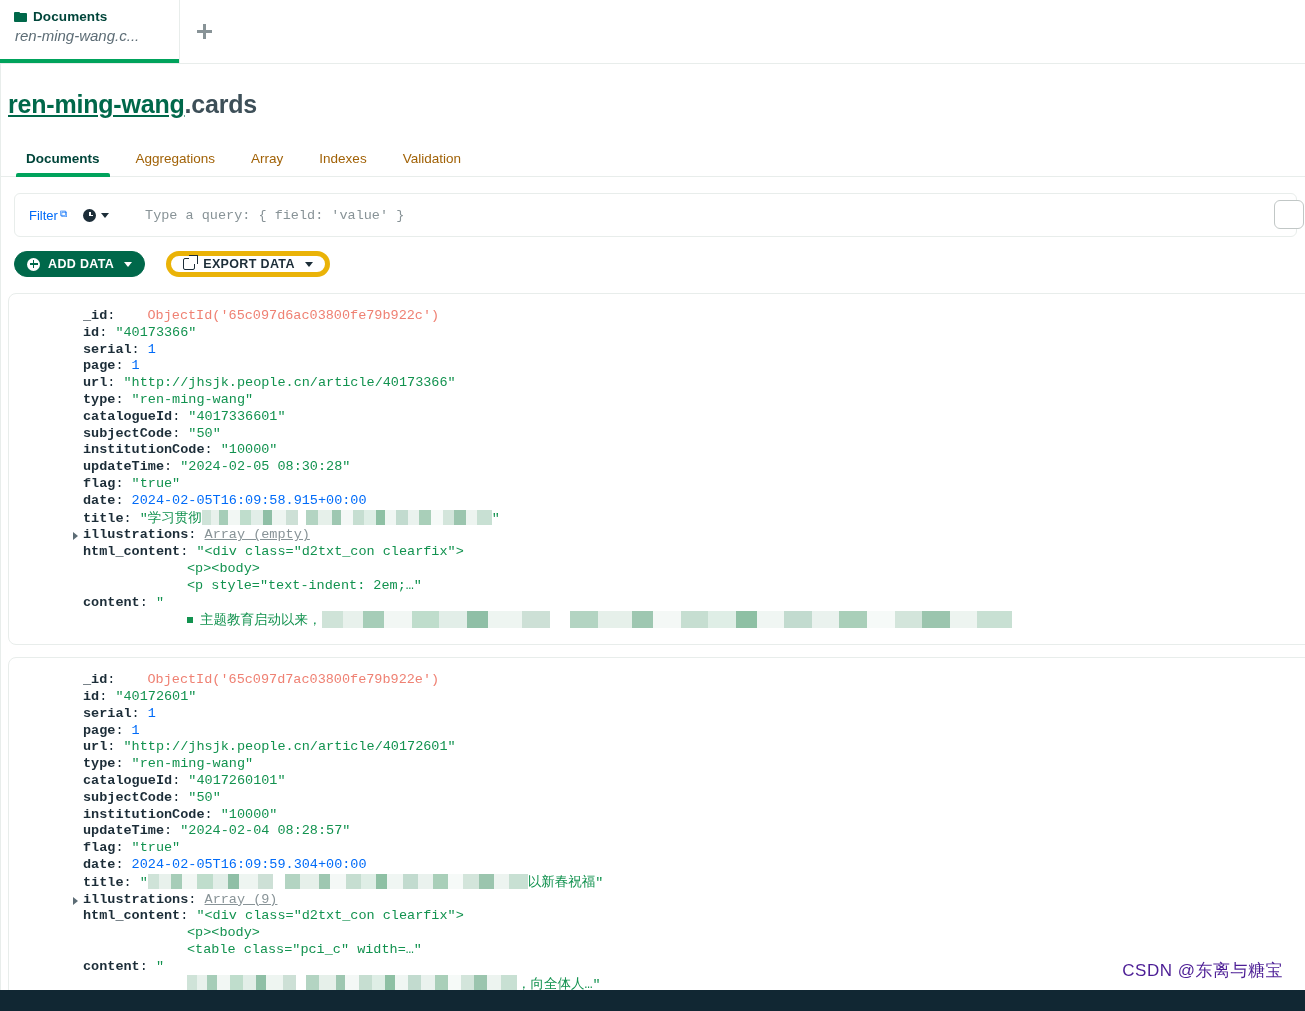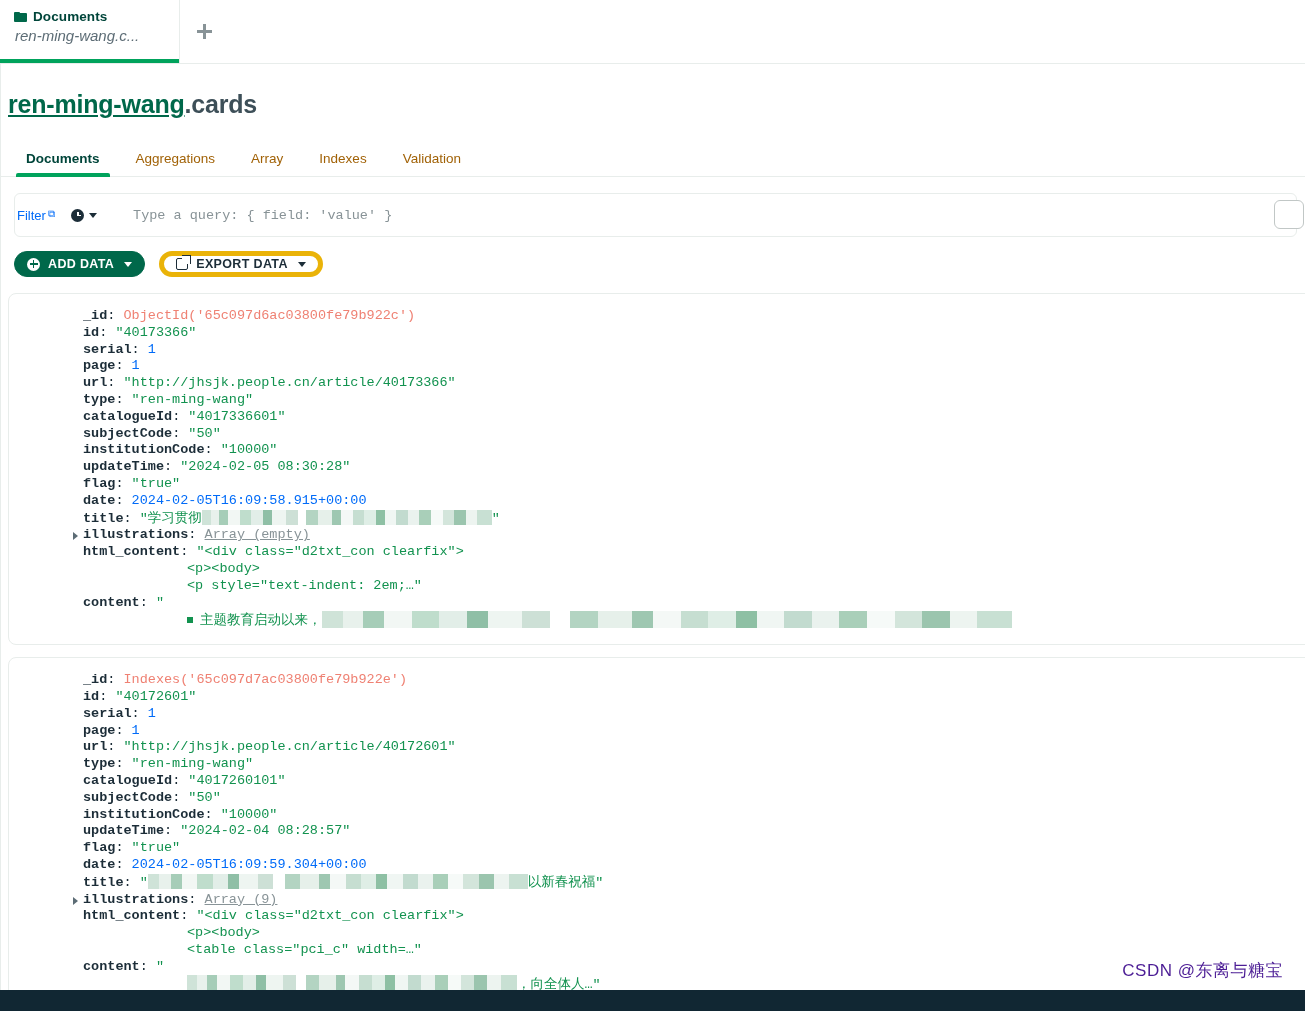--- a/index.html
+++ b/index.html
@@ -152,7 +152,7 @@
     height: 42px;
     display: flex;
     align-items: center;
-    padding: 0 10px 0 2px;
+    padding: 0 10px 0 14px;
     background: #fff;
     position: relative;
   }

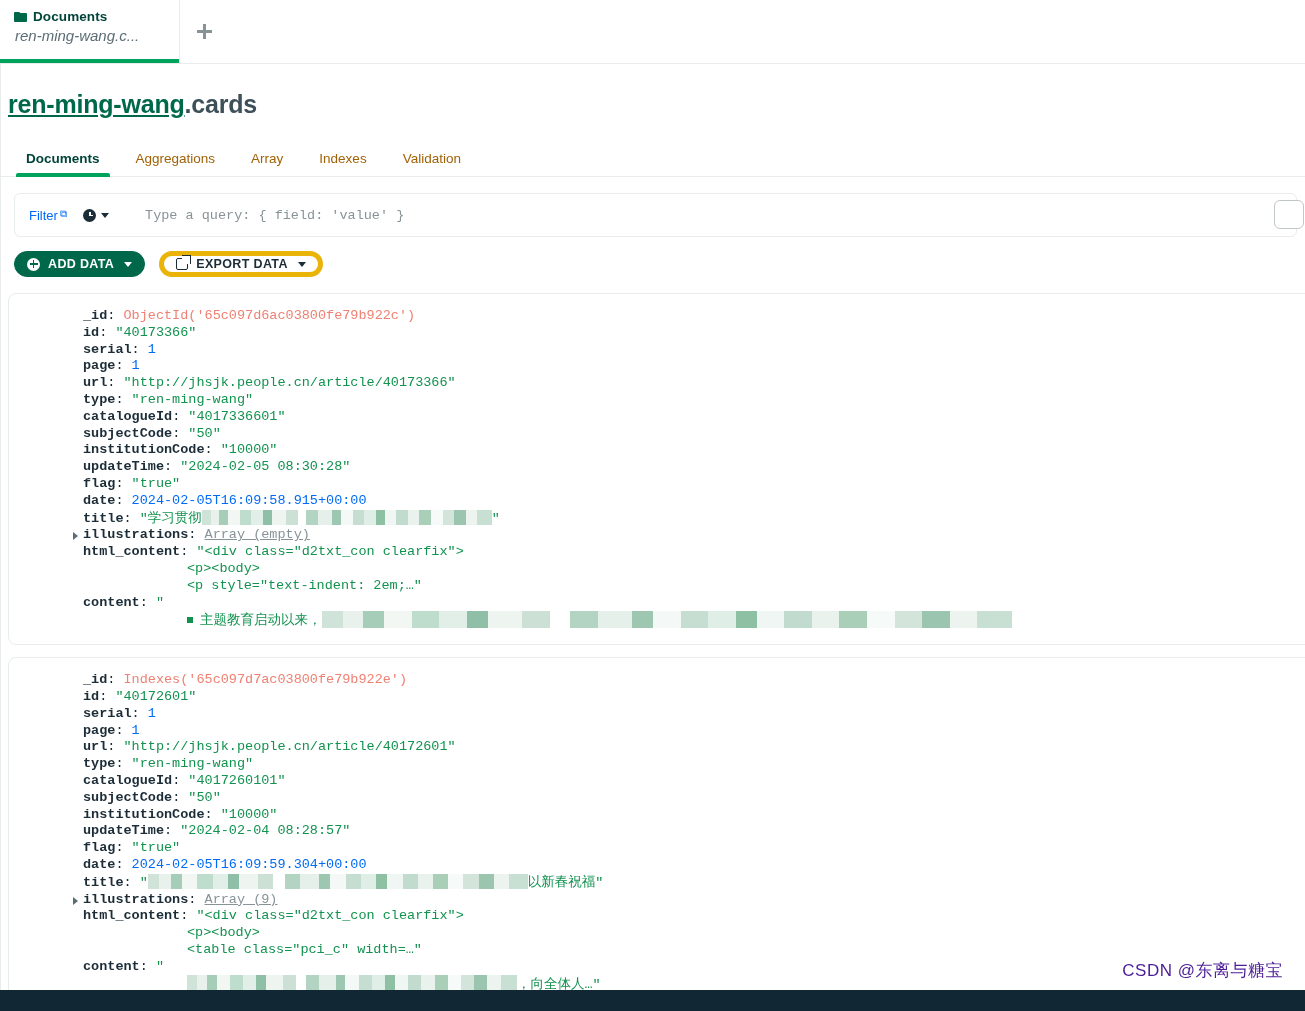--- a/index.html
+++ b/index.html
@@ -213,7 +213,7 @@
   .actions {
     display: flex;
     align-items: center;
-    gap: 14px;
+    gap: 21px;
     margin: 14px 0 0 14px;
   }
   .btn {

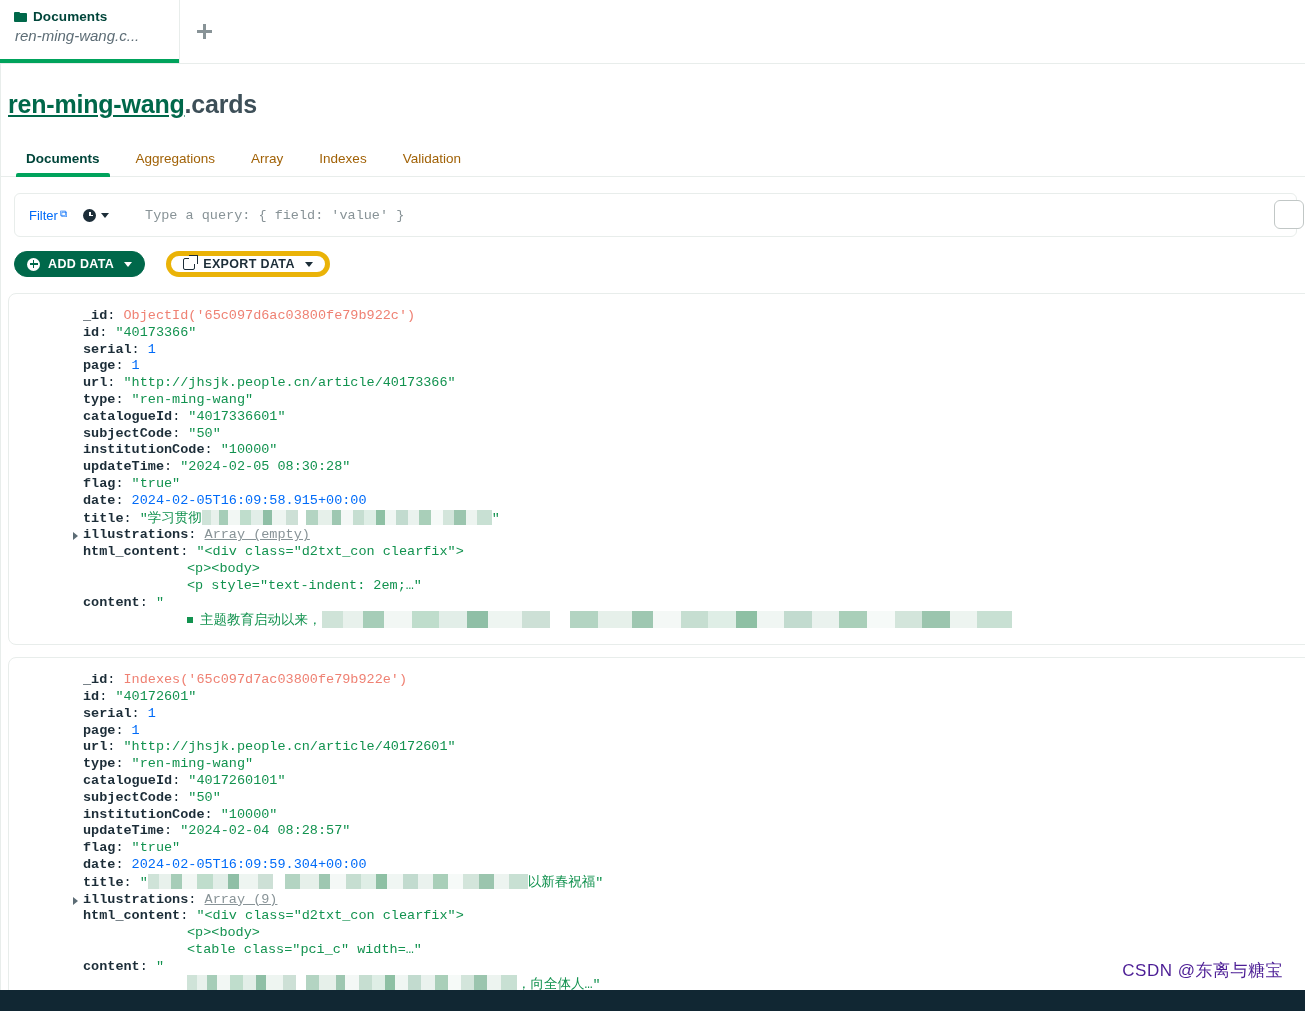--- a/index.html
+++ b/index.html
@@ -297,7 +297,7 @@
   .key { font-weight: bold; color: #1c2d38; }
   .v-str { color: #12924f; }
   .v-num { color: #016bf8; }
-  .v-oid { color: #ef8173; }
+  .v-oid { color: #ef8173; margin-left: 24px; }
   .v-date { color: #016bf8; }
   .v-meta { color: #889397; text-decoration: underline; }
   .punct { color: #1c2d38; }

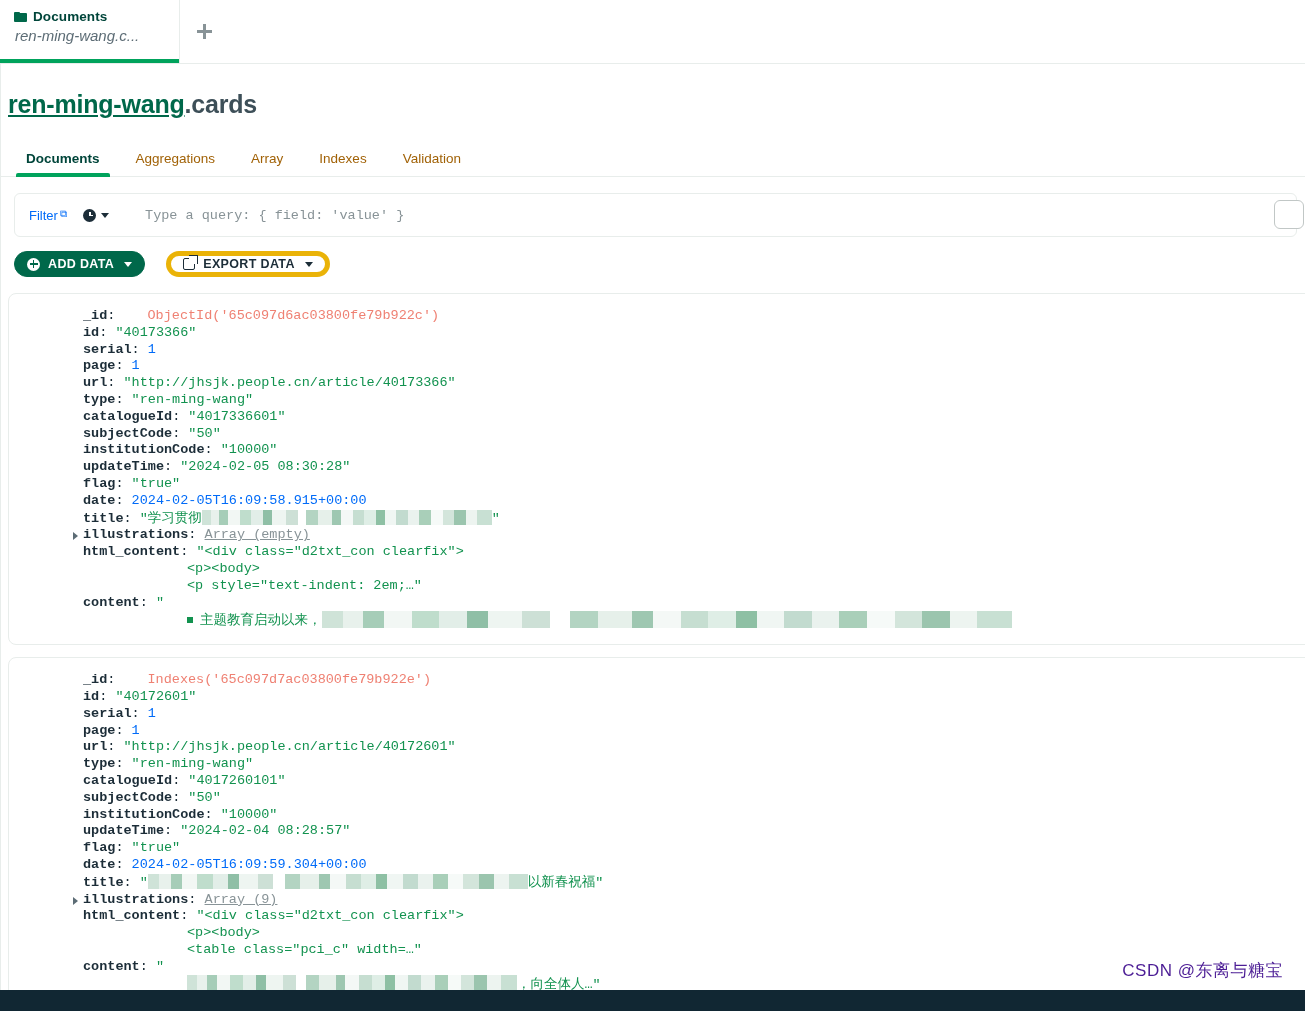--- a/index.html
+++ b/index.html
@@ -445,7 +445,7 @@
   </div>
 
   <div class="doc-card">
-    <div class="line"><span class="key">_id</span><span class="punct">: </span><span class="v-oid">Indexes('65c097d7ac03800fe79b922e')</span></div>
+    <div class="line"><span class="key">_id</span><span class="punct">: </span><span class="v-oid">ObjectId('65c097d7ac03800fe79b922e')</span></div>
     <div class="line"><span class="key">id</span><span class="punct">: </span><span class="v-str">"40172601"</span></div>
     <div class="line"><span class="key">serial</span><span class="punct">: </span><span class="v-num">1</span></div>
     <div class="line"><span class="key">page</span><span class="punct">: </span><span class="v-num">1</span></div>

